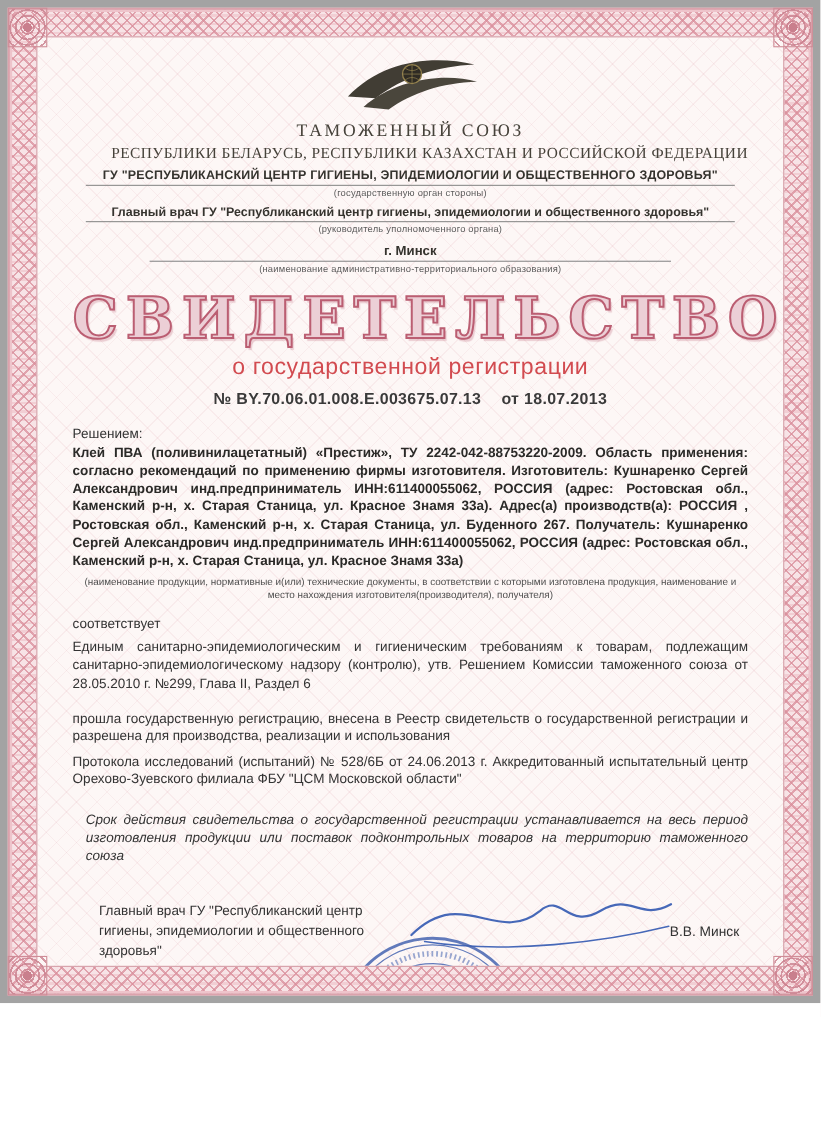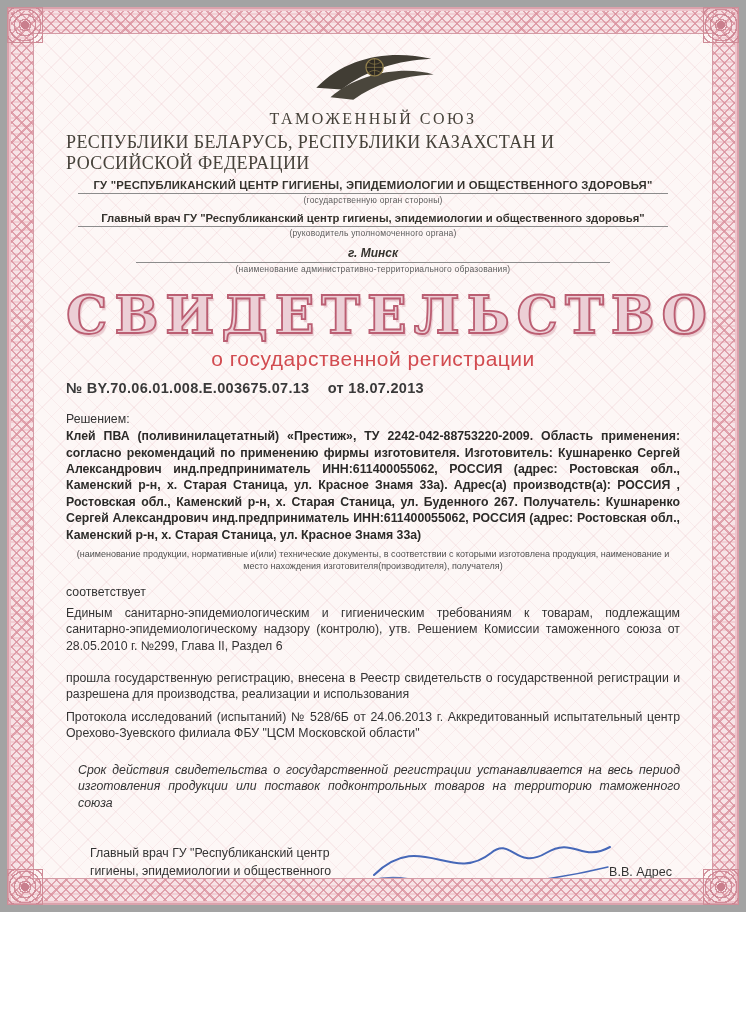--- a/index.html
+++ b/index.html
@@ -52,8 +52,8 @@
     font-size:16px; letter-spacing:2.5px; color:#46423a; margin-top:2px;
   }
   .countries{
-    text-align:left; font-family:"Liberation Serif", serif;
-    font-size:18px; letter-spacing:.4px; color:#46423a; margin-top:4px;
+    text-align:right; font-family:"Liberation Serif", serif;
+    font-size:14px; letter-spacing:.4px; color:#46423a; margin-top:4px;
   }
   .authority{
     text-align:center; font-size:11.3px; font-weight:bold; color:#35332e;

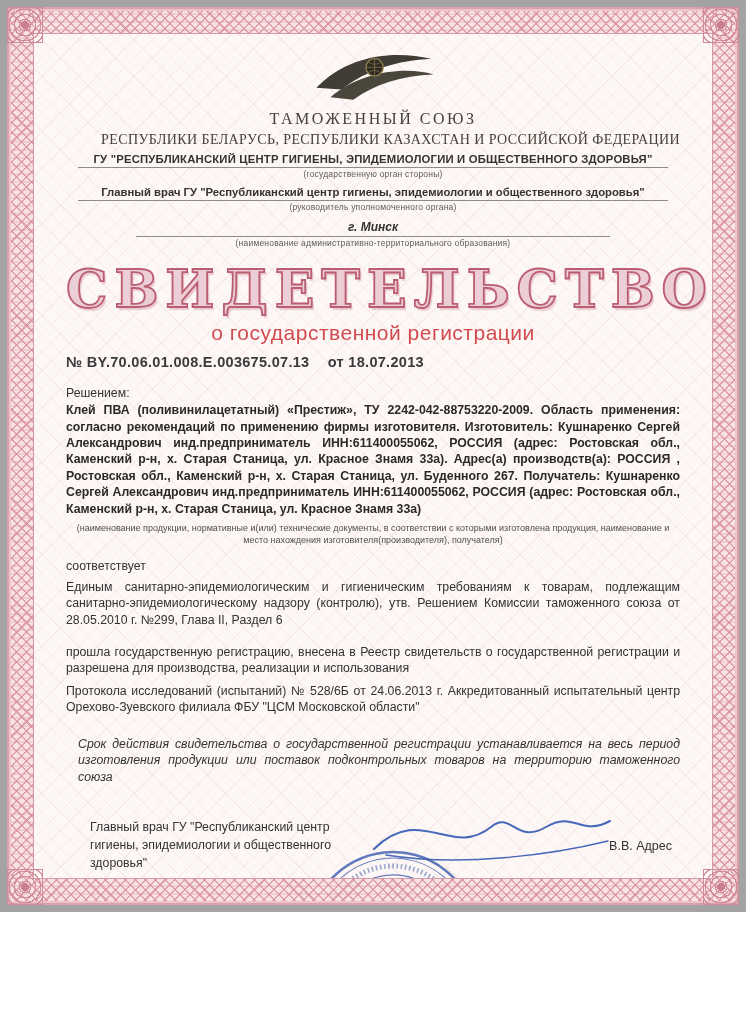--- a/index.html
+++ b/index.html
@@ -68,7 +68,7 @@
     text-align:center; font-size:11.3px; font-weight:bold; color:#35332e; margin-top:7px;
   }
   .city{
-    text-align:center; font-size:12px; font-weight:bold; color:#35332e; margin-top:8px;font-style:italic;
+    text-align:center; font-size:12px; font-weight:bold; color:#35332e; margin-top:8px;
   }
 
   

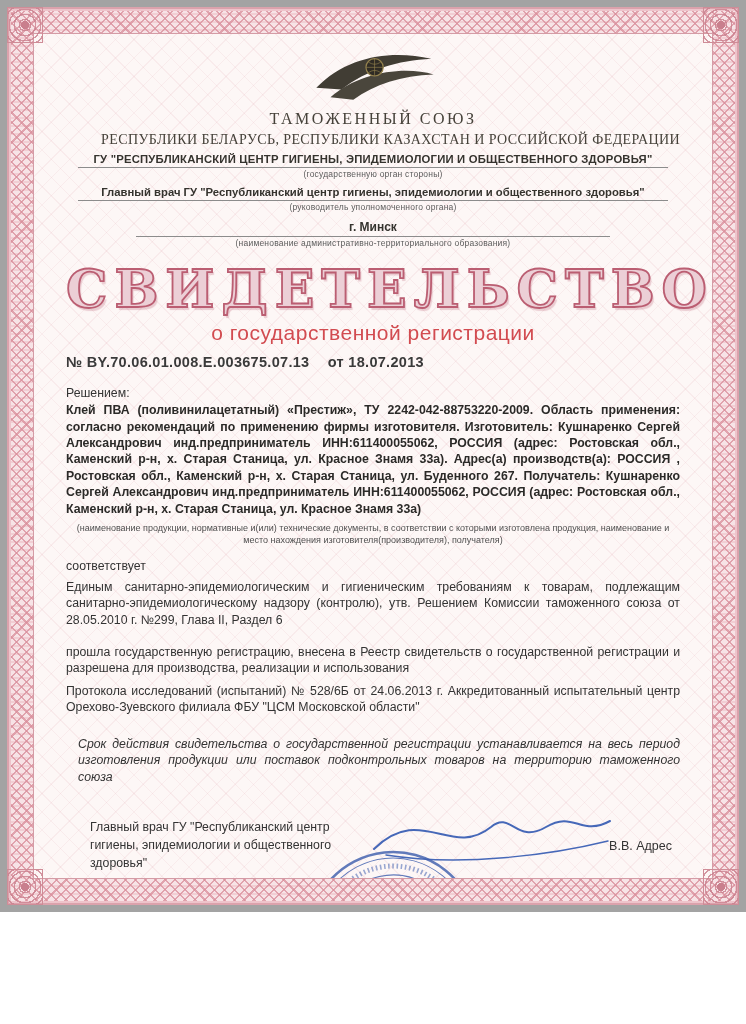--- a/index.html
+++ b/index.html
@@ -84,7 +84,7 @@
     text-align:center; font-size:21px; color:#d24b50; margin-top:6px; letter-spacing:.5px;
   }
   .numline{
-    text-align:left; font-size:14.5px; font-weight:bold; color:#3a3a3a; margin-top:9px; letter-spacing:.3px;
+    text-align:center; font-size:14.5px; font-weight:bold; color:#3a3a3a; margin-top:9px; letter-spacing:.3px;
   }
   .numline .date{ margin-left:14px; }
 

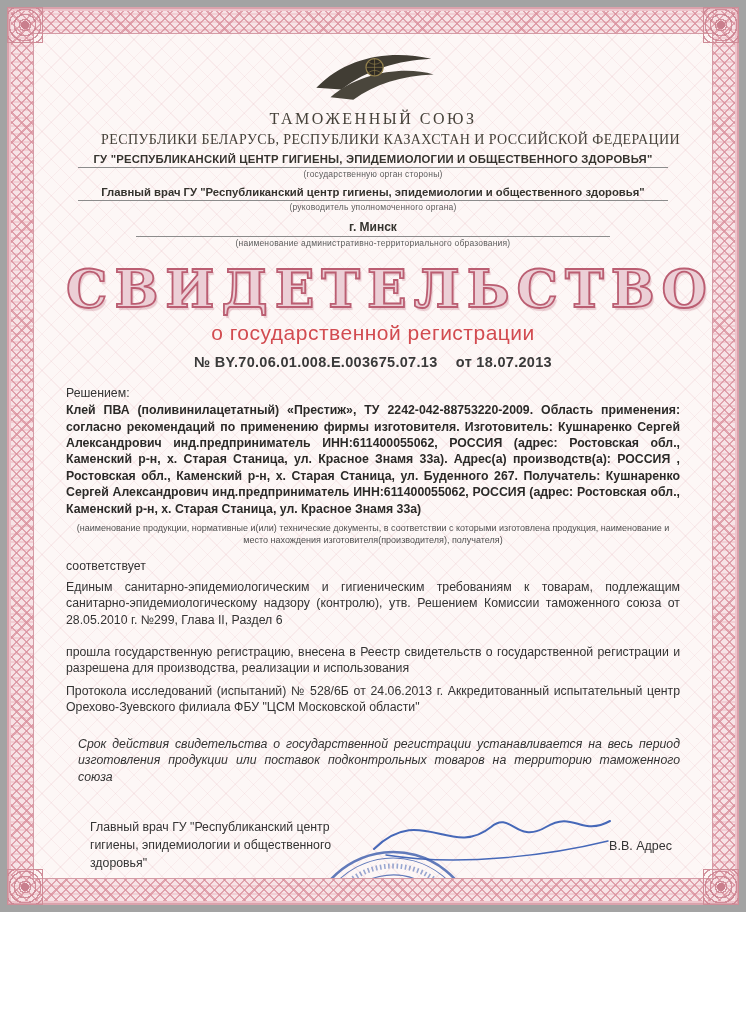--- a/index.html
+++ b/index.html
@@ -187,7 +187,7 @@
           <path d="M20,58 C95,70 185,58 242,44" fill="none" stroke="#4668b8" stroke-width="1.4" stroke-linecap="round"></path>
         </svg>
 
-        <div class="signatory-name">В.В. Адрес</div>
+        <div class="signatory-name">В.В. Минск</div>
 
         <svg class="seal" viewBox="0 0 178 178" xmlns="http://www.w3.org/2000/svg">
           <circle cx="89" cy="89" r="84" fill="none" stroke="#3f5fae" stroke-width="2.6"></circle>

